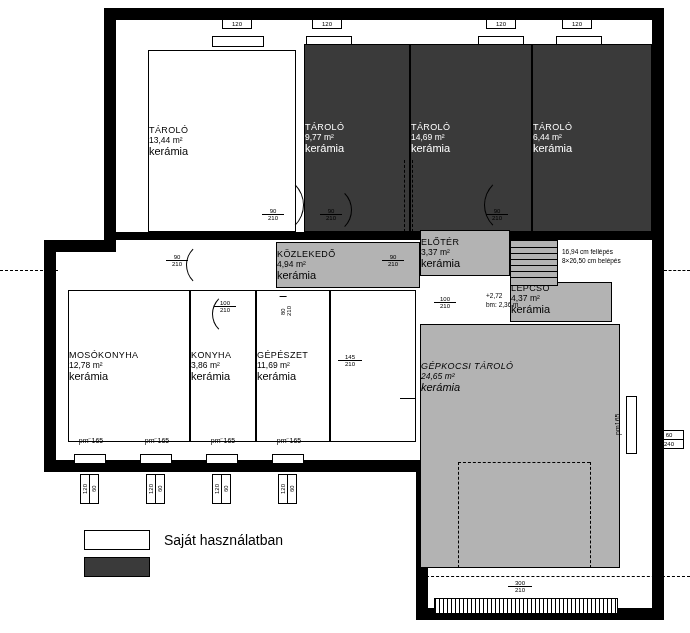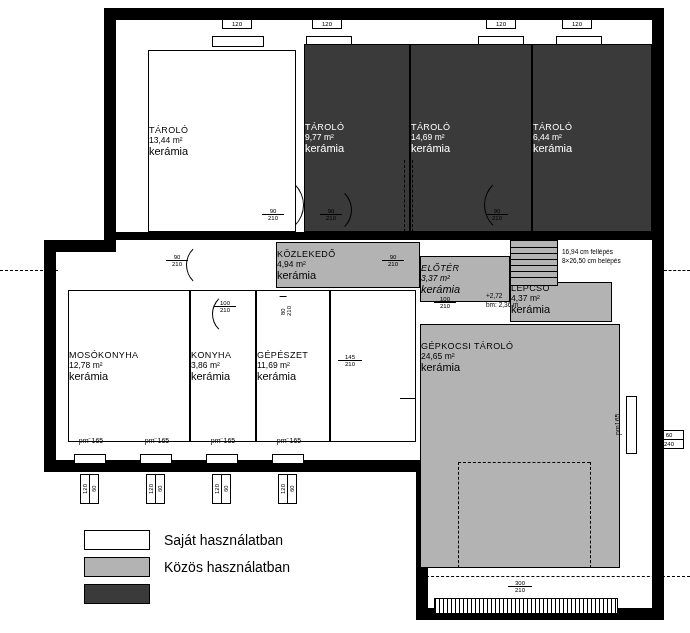--- a/index.html
+++ b/index.html
@@ -139,7 +139,7 @@
     <div class="mt">kerámia</div>
   </div>
 
-  <div class="room common" style="left:420px;top:256px;width:90px;height:46px;font-style:italic;">
+  <div class="room common" style="left:420px;top:230px;width:90px;height:46px;">
     <div class="nm">ELŐTÉR</div>
     <div class="ar">3,37 m²</div>
     <div class="mt">kerámia</div>

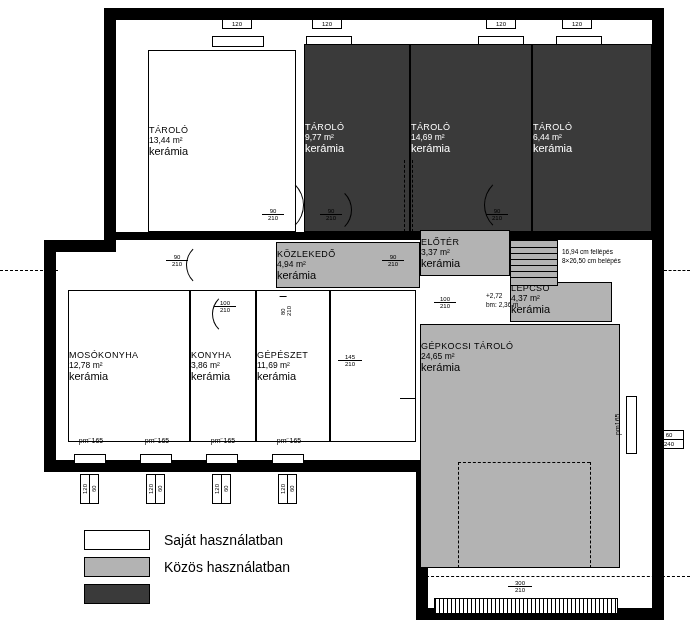--- a/index.html
+++ b/index.html
@@ -222,7 +222,7 @@
     <div>210</div>
   </div>
 
-  <div class="room common" style="left:420px;top:324px;width:200px;height:244px;justify-content:flex-start;padding-top:16px;">
+  <div class="room common" style="left:420px;top:324px;width:200px;height:244px;justify-content:flex-start;padding-top:36px;font-style:italic;">
     <div class="nm">GÉPKOCSI TÁROLÓ</div>
     <div class="ar">24,65 m²</div>
     <div class="mt">kerámia</div>

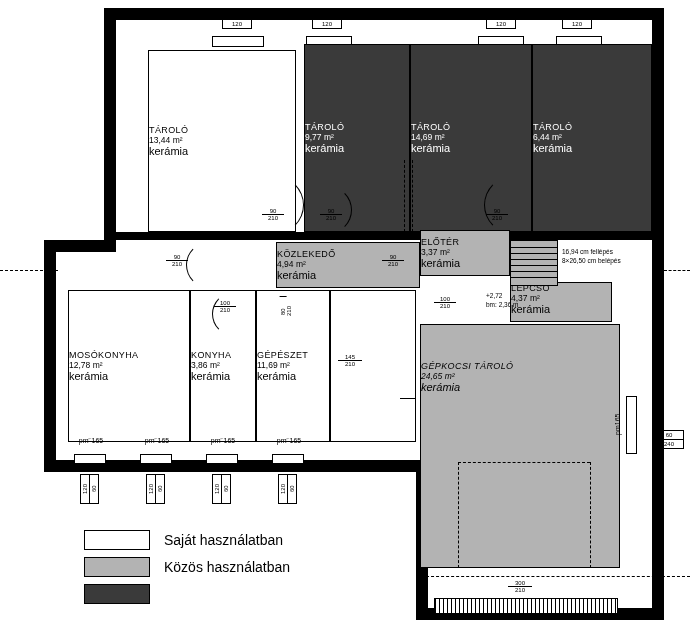--- a/index.html
+++ b/index.html
@@ -291,10 +291,6 @@
       <div class="tx">Saját használatban</div>
     </div>
     <div class="row">
-      <div class="sw common"></div>
-      <div class="tx">Közös használatban</div>
-    </div>
-    <div class="row">
       <div class="sw other"></div>
     </div>
   </div>

